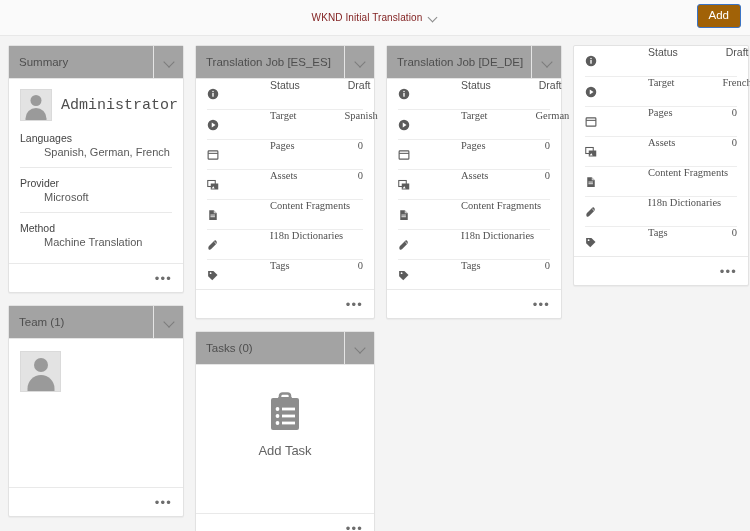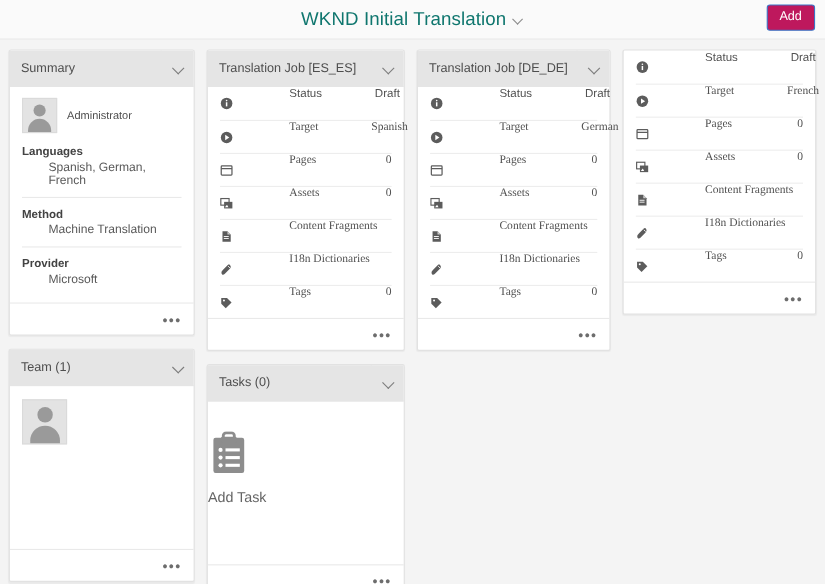--- a/index.html
+++ b/index.html
@@ -29,8 +29,8 @@
     cursor: pointer;
   }
   .topbar-title {
-    font-size: 17px;
-    color: #0f766e;
+    font-size: 10px;
+    color: #7f1d1d;
     letter-spacing: .1px;
   }
   .chev-sm {

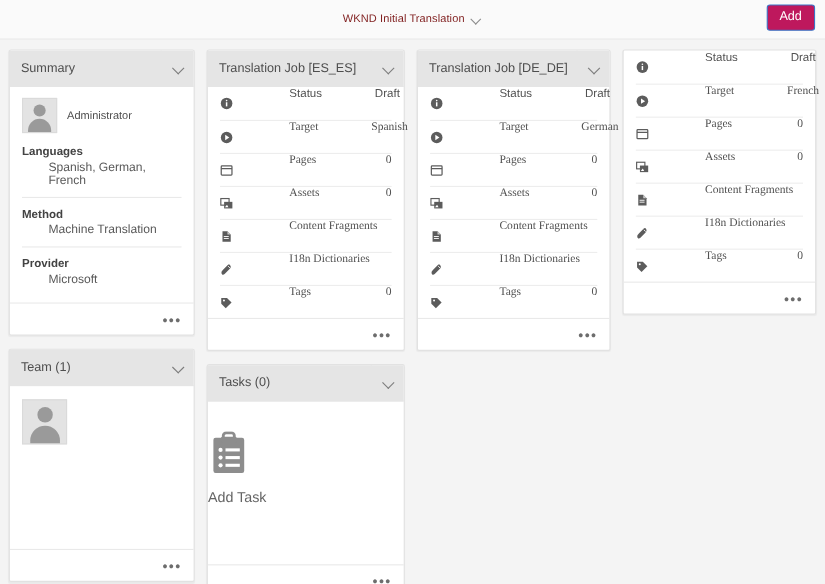--- a/index.html
+++ b/index.html
@@ -51,7 +51,7 @@
     position: absolute;
     right: 9px;
     top: 4px;
-    background: #be185d;
+    background: #a16207;
     color: #fff;
     border: 1px solid #3b74c6;
     border-radius: 3px;

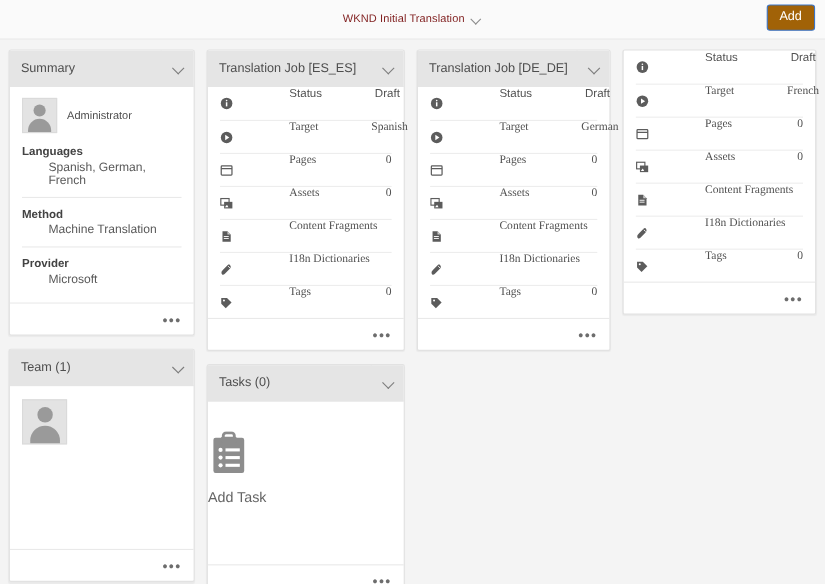--- a/index.html
+++ b/index.html
@@ -85,7 +85,7 @@
   }
   .card-head {
     height: 33px;
-    background: #e5e5e5;
+    background: #a3a3a3;
     border-bottom: 1px solid #e5e5e5;
     display: flex;
     align-items: stretch;

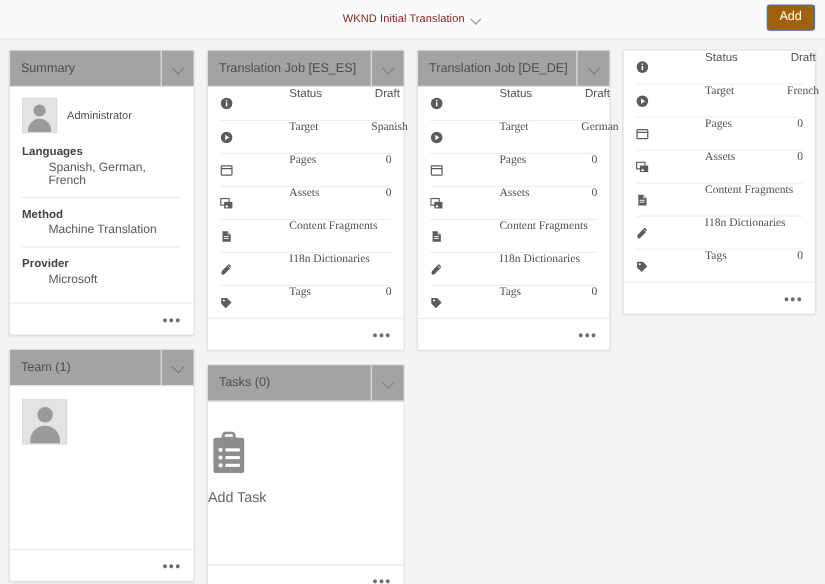--- a/index.html
+++ b/index.html
@@ -174,7 +174,7 @@
   .avatar-lg::before { width: 14px; height: 14px; top: 6px; }
   .avatar-lg::after  { width: 27px; height: 20px; top: 23px; border-radius: 14px 14px 0 0; }
 
-  .user-name { font-size: 10px; color: #4e4e4e; }
+  .user-name { font-size: 15px; color: #4e4e4e; font-family: Liberation Mono, monospace; }
   .meta-block { padding: 0 0 9px 0; }
   .meta-block + .meta-block {
     border-top: 1px solid #e9e9e9;

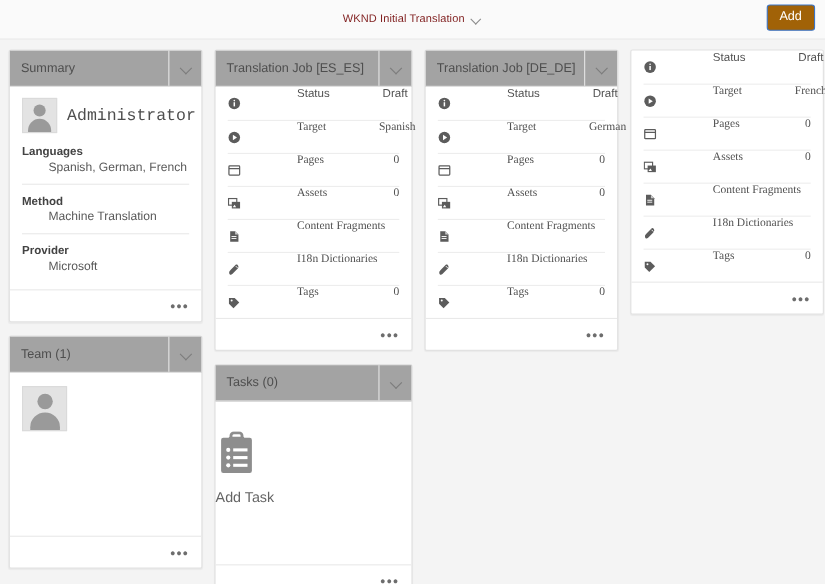--- a/index.html
+++ b/index.html
@@ -180,7 +180,7 @@
     border-top: 1px solid #e9e9e9;
     padding-top: 9px;
   }
-  .meta-label { font-size: 10.5px; font-weight: bold; color: #434343; margin-bottom: 2px; }
+  .meta-label { font-size: 10.5px; font-weight: normal; color: #434343; margin-bottom: 2px; }
   .meta-value { font-size: 11px; color: #595959; margin-left: 24px; }
 
   

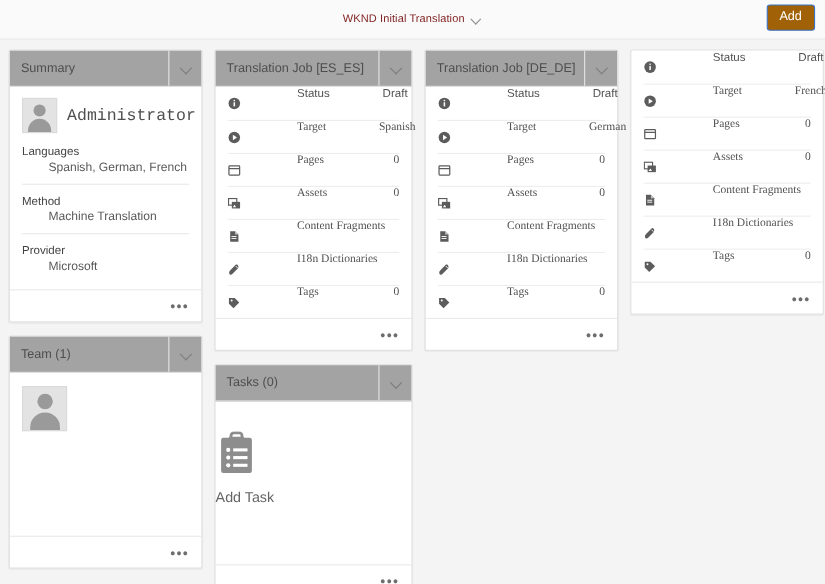--- a/index.html
+++ b/index.html
@@ -263,12 +263,12 @@
           <div class="meta-value">Spanish, German, French</div>
         </div>
         <div class="meta-block">
+          <div class="meta-label">Provider</div>
+          <div class="meta-value">Microsoft</div>
+        </div>
+        <div class="meta-block">
           <div class="meta-label">Method</div>
           <div class="meta-value">Machine Translation</div>
-        </div>
-        <div class="meta-block">
-          <div class="meta-label">Provider</div>
-          <div class="meta-value">Microsoft</div>
         </div>
       </div>
       <div class="card-foot">

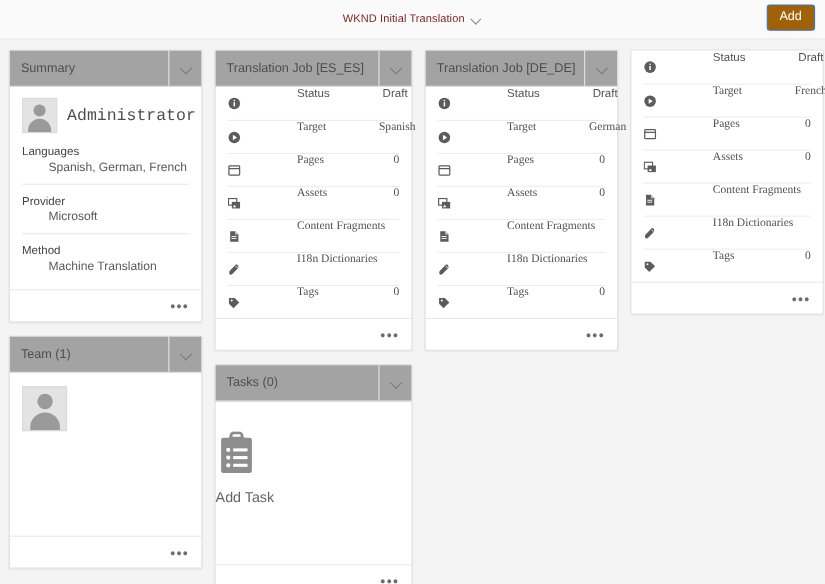--- a/index.html
+++ b/index.html
@@ -221,6 +221,7 @@
     height: 148px;
     display: flex;
     flex-direction: column;
+    align-items: center;
     justify-content: flex-start;
     padding-top: 27px;
     cursor: pointer;

